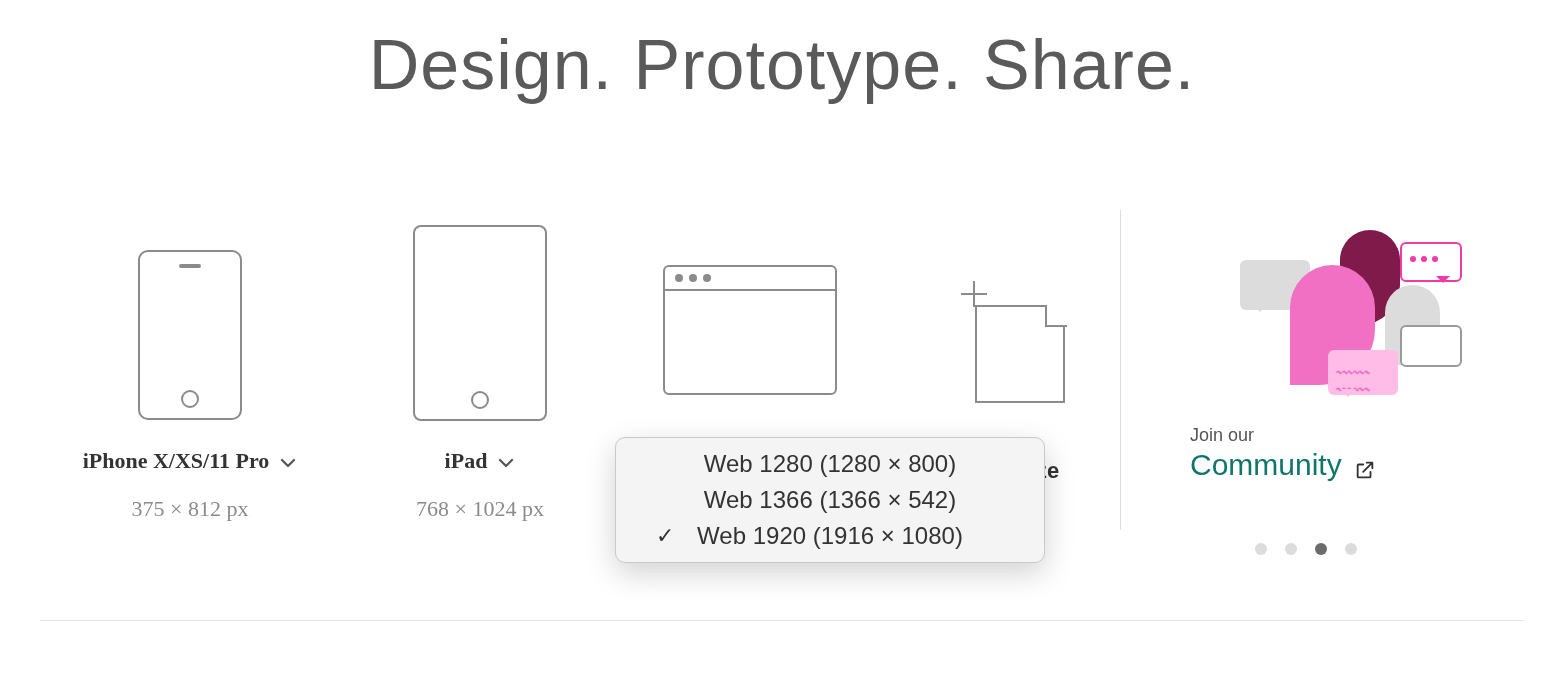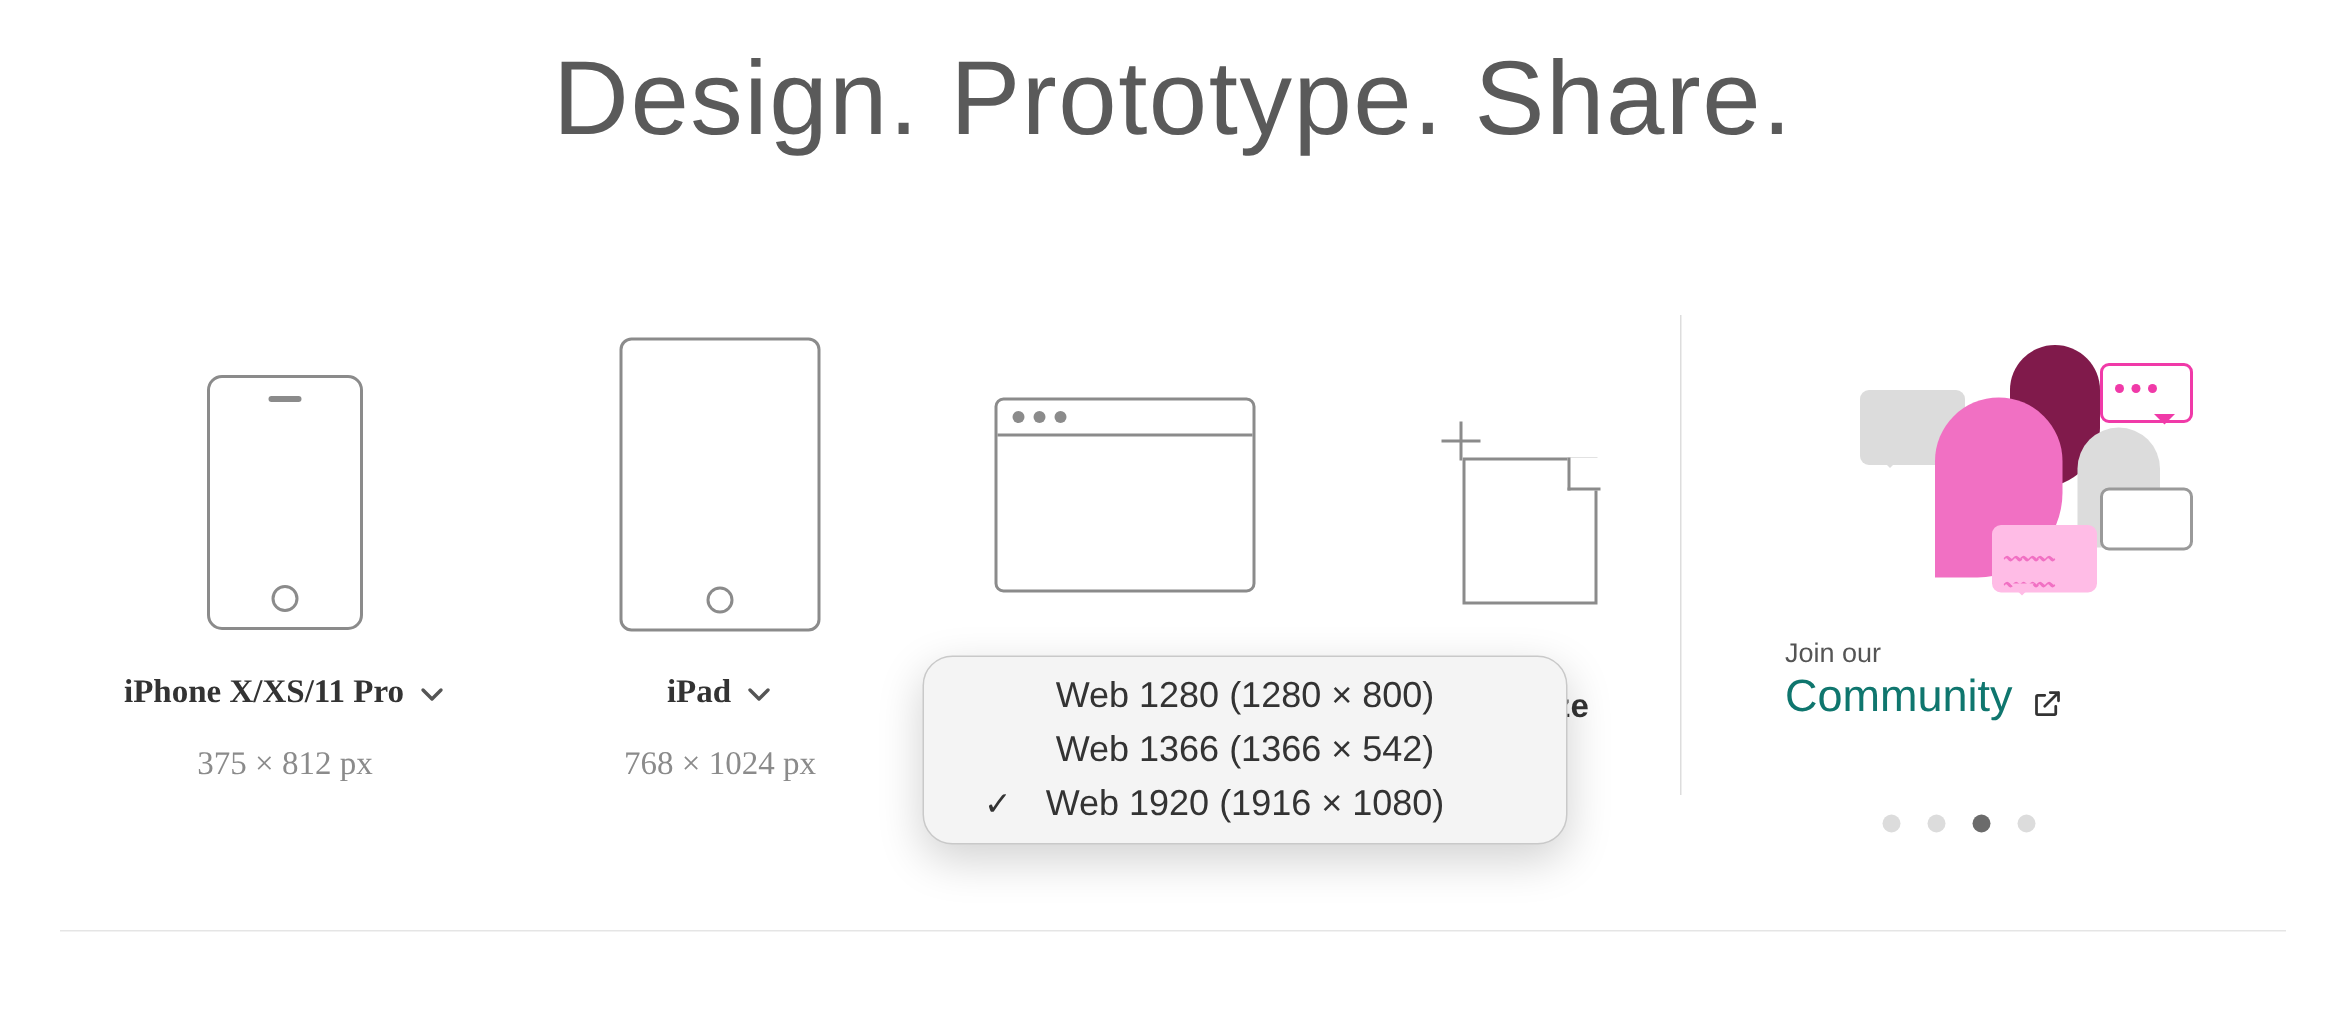--- a/index.html
+++ b/index.html
@@ -73,7 +73,7 @@
     width: 430px;
     background: #f4f4f4;
     border: 1px solid #c9c9c9;
-    border-radius: 20px;
+    border-radius: 10px;
     box-shadow: 0 10px 30px rgba(0,0,0,0.18);
     padding: 8px 0;
     z-index: 10;

